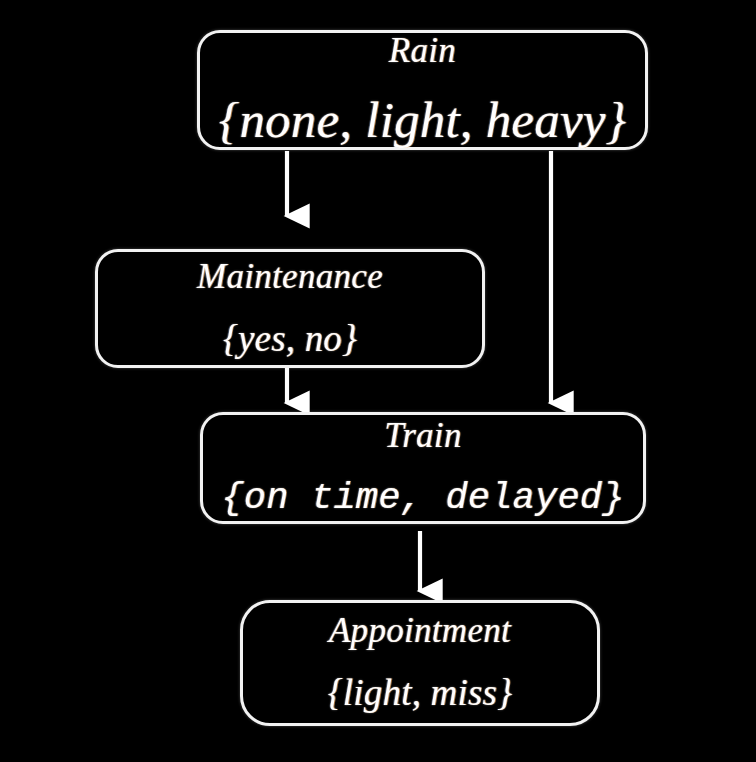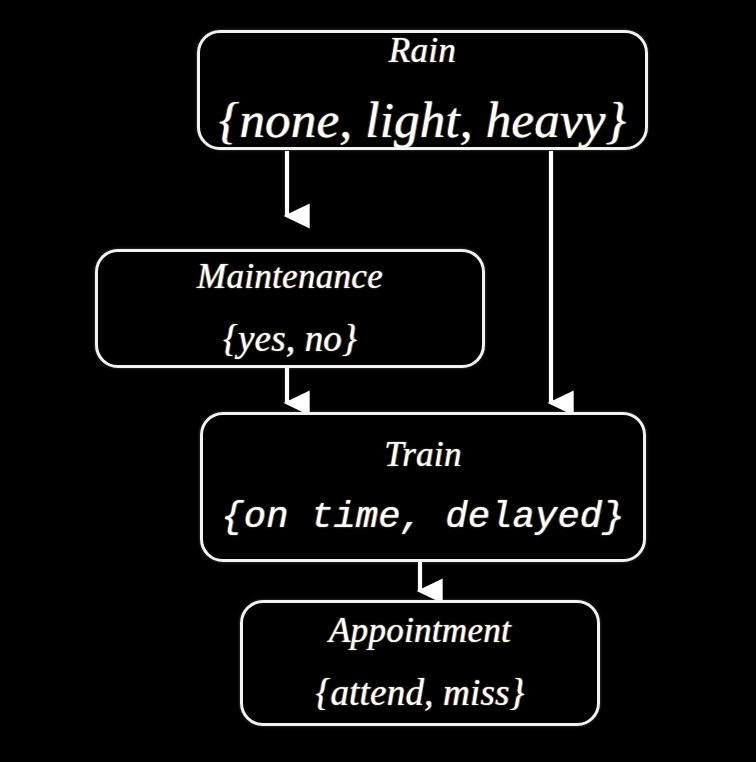--- a/index.html
+++ b/index.html
@@ -75,7 +75,7 @@
   
   #node-rain        { left: 197px; top: 30px;  width: 451px; height: 120px; }
   #node-maintenance { left: 95px;  top: 225px; width: 390px; height: 119px; margin-top: 24px; }
-  #node-train       { left: 200px; top: 412px; width: 446px; height: 150px; }
+  #node-train       { left: 200px; top: 412px; width: 446px; height: 112px; }
   #node-appointment { left: 240px; top: 600px; width: 360px; height: 126px; }
 
   #node-rain .node-name        { font-size: 35px; }

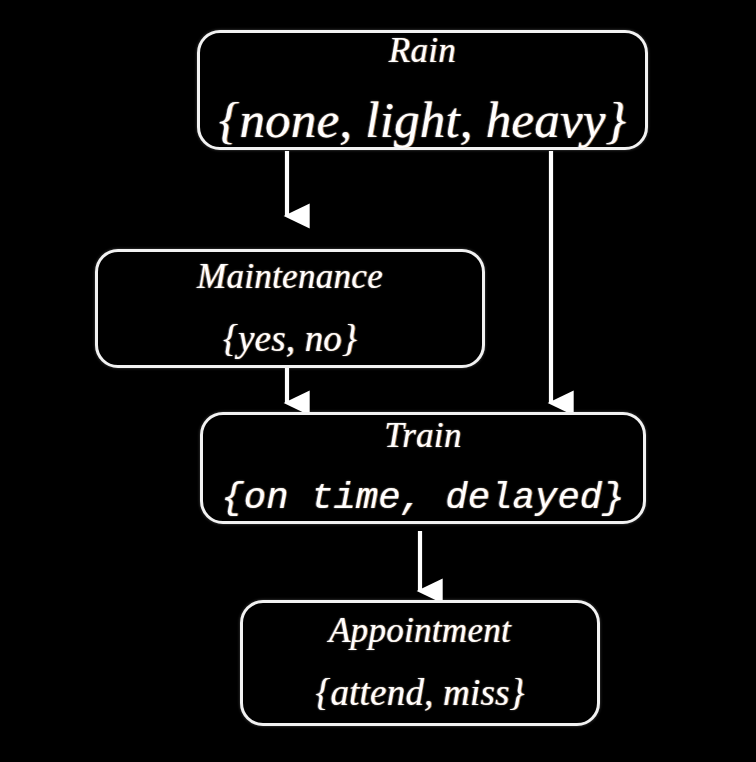--- a/index.html
+++ b/index.html
@@ -76,7 +76,7 @@
   #node-rain        { left: 197px; top: 30px;  width: 451px; height: 120px; }
   #node-maintenance { left: 95px;  top: 225px; width: 390px; height: 119px; margin-top: 24px; }
   #node-train       { left: 200px; top: 412px; width: 446px; height: 112px; }
-  #node-appointment { left: 240px; top: 600px; width: 360px; height: 126px; }
+  #node-appointment { left: 240px; top: 600px; width: 360px; height: 126px; border-radius: 30px; }
 
   #node-rain .node-name        { font-size: 35px; }
   #node-rain .node-states      { font-size: 51px; }

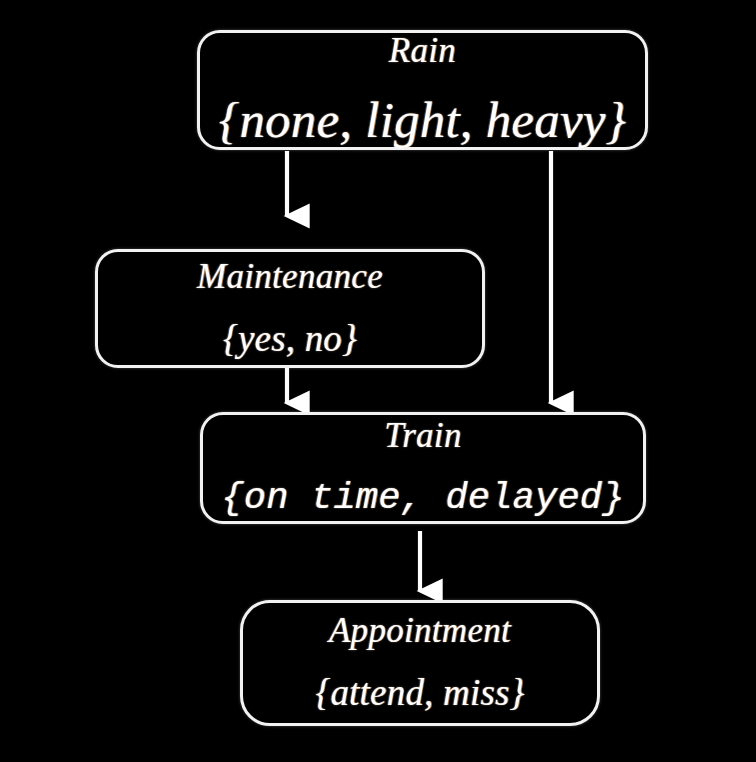--- a/index.html
+++ b/index.html
@@ -125,7 +125,7 @@
 
   <div class="node" id="node-appointment">
     <span class="node-name">Appointment</span>
-    <span class="node-states">{attend, miss}</span>
+    <span class="node-states">{light, miss}</span>
   </div>
 
 </div>

